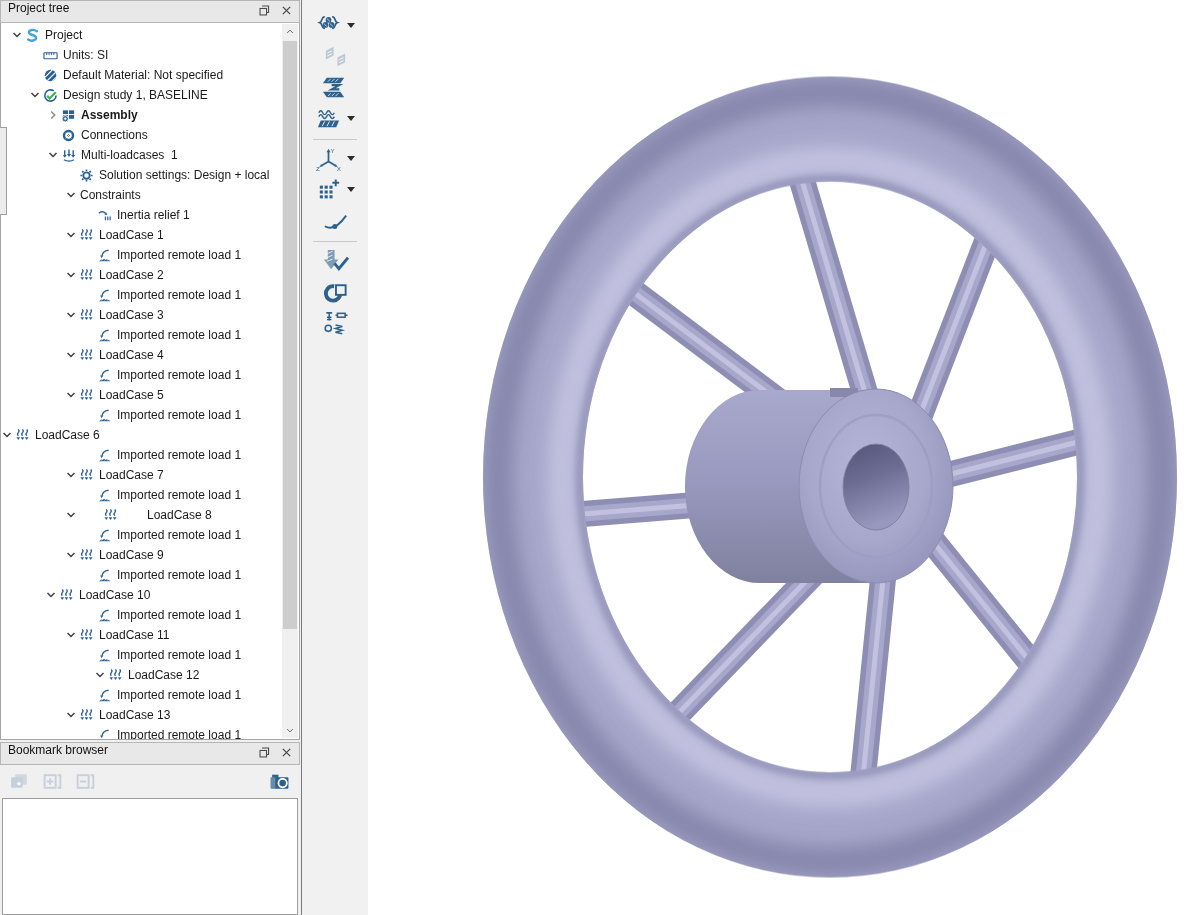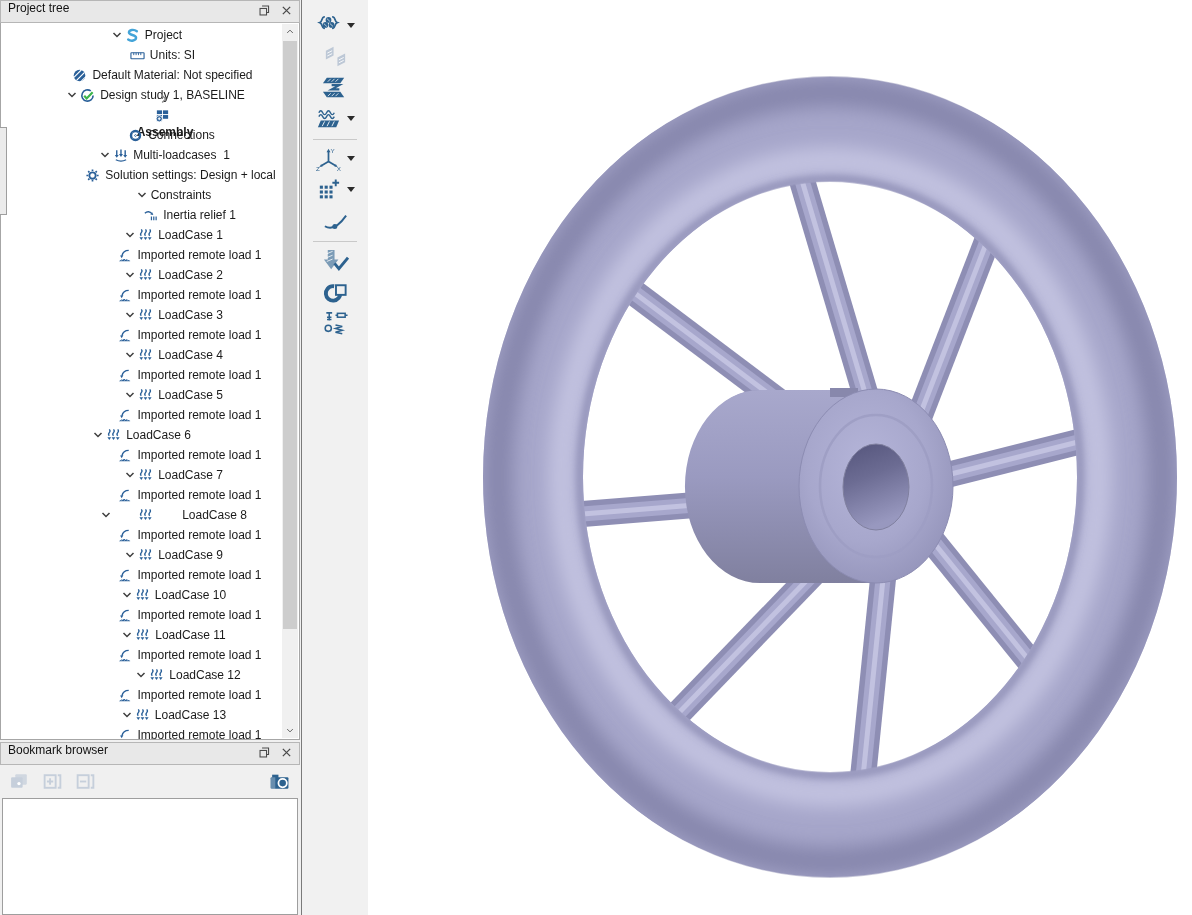--- a/index.html
+++ b/index.html
@@ -16,7 +16,7 @@
   .panel-body{position:absolute;top:23px;left:0;right:0;bottom:0;background:#fff;
       border:1px solid #a6a6a6;border-top:none;box-sizing:border-box;overflow:hidden;}
   .tree{position:absolute;top:2px;left:0;right:17px;bottom:0;overflow:hidden;}
-  .tree-row{height:20px;display:flex;align-items:center;white-space:nowrap;justify-content:center;}
+  .tree-row{height:20px;display:flex;align-items:center;white-space:nowrap;}
   .chev{width:14px;height:12px;flex:0 0 14px;display:inline-flex;align-items:center;}
   .chev svg{width:12px;height:12px;}
   .chev.blank svg{visibility:hidden;}

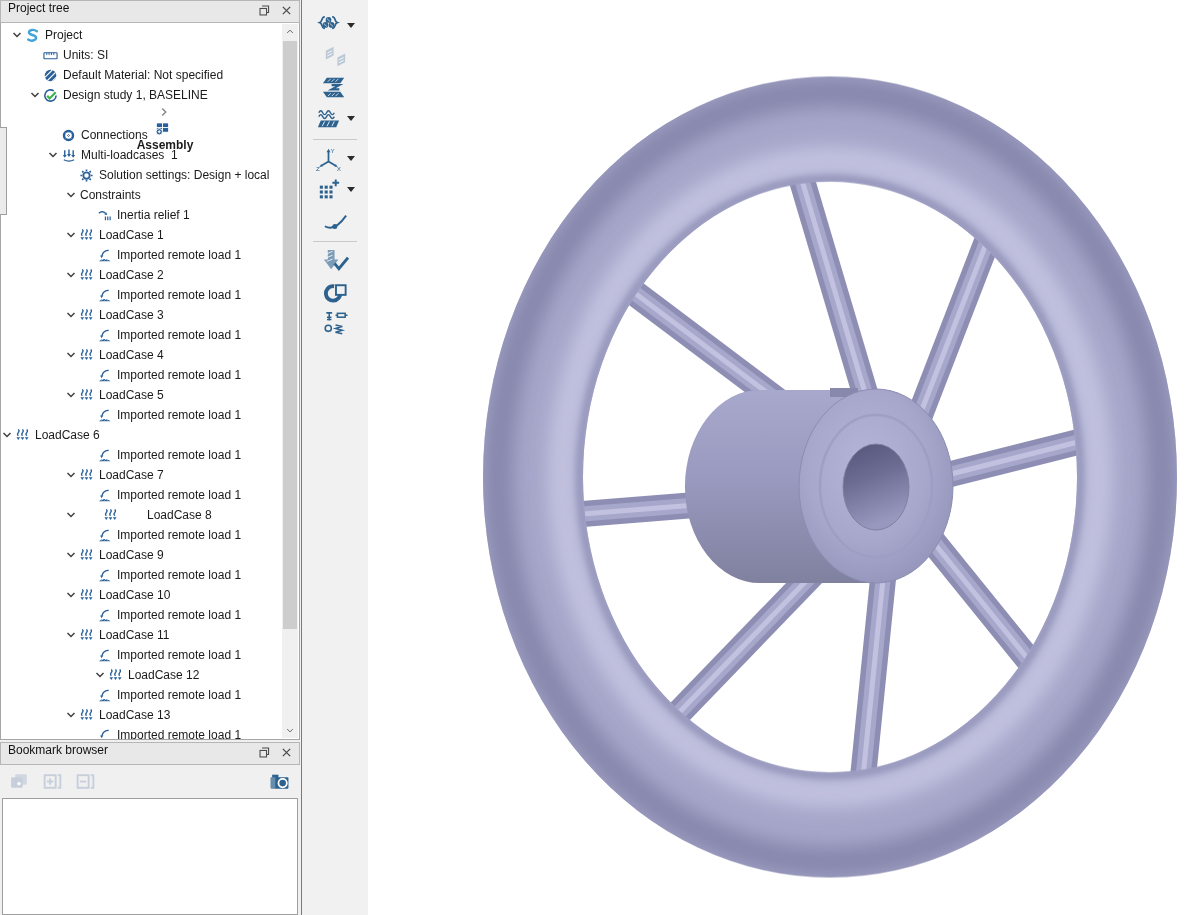--- a/index.html
+++ b/index.html
@@ -324,7 +324,7 @@
             <span class="tlabel">Design study 1, BASELINE</span>
           </div>
 
-          <div class="tree-row" style="padding-left: 46px; flex-direction: column;">
+          <div class="tree-row" style="padding-left: 46px;">
             <span class="chev">
               <svg>
                 <use href="#i-chevron-right"></use>

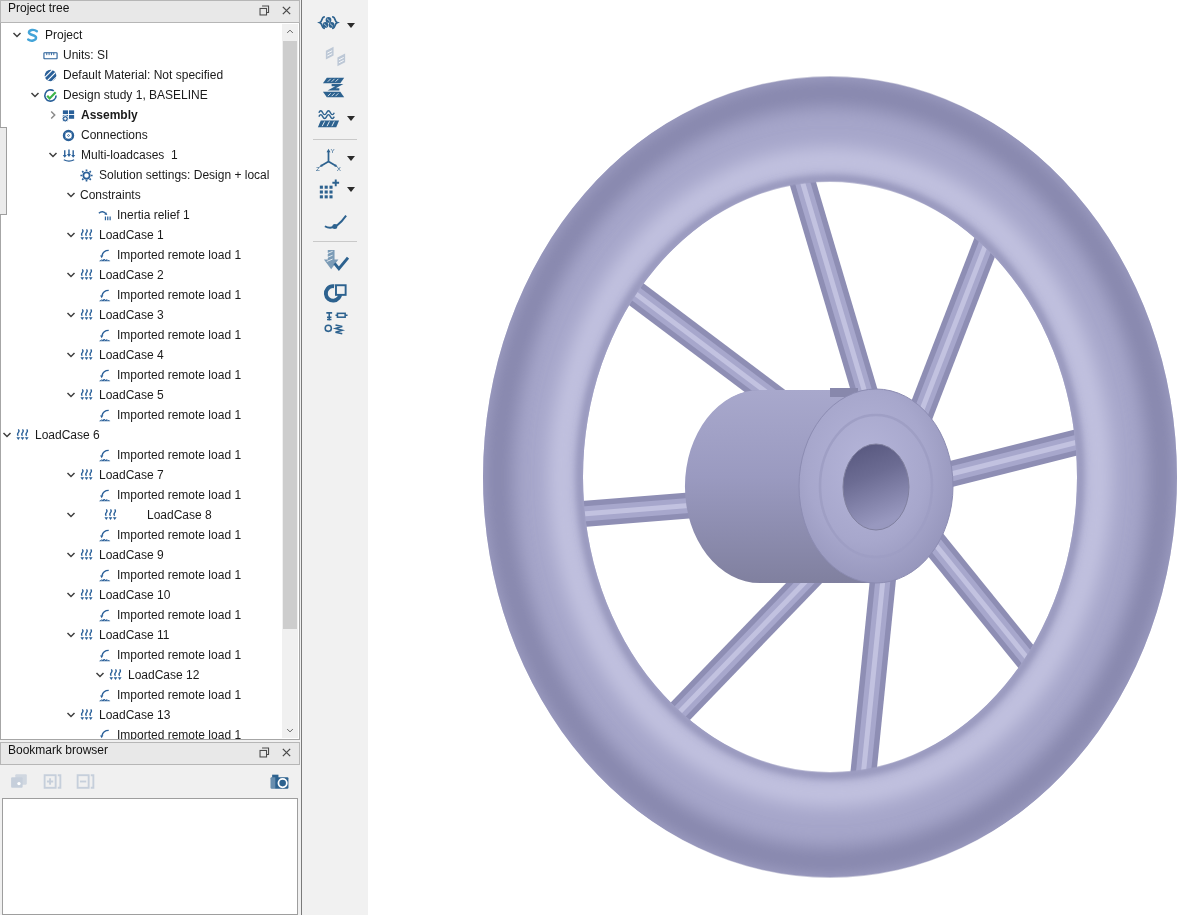--- a/index.html
+++ b/index.html
@@ -656,7 +656,7 @@
             <span class="tlabel">Imported remote load 1</span>
           </div>
 
-          <div class="tree-row" style="padding-left: 64px;">
+          <div class="tree-row" style="padding-left: 44px;">
             <span class="chev">
               <svg>
                 <use href="#i-chevron-down"></use>

